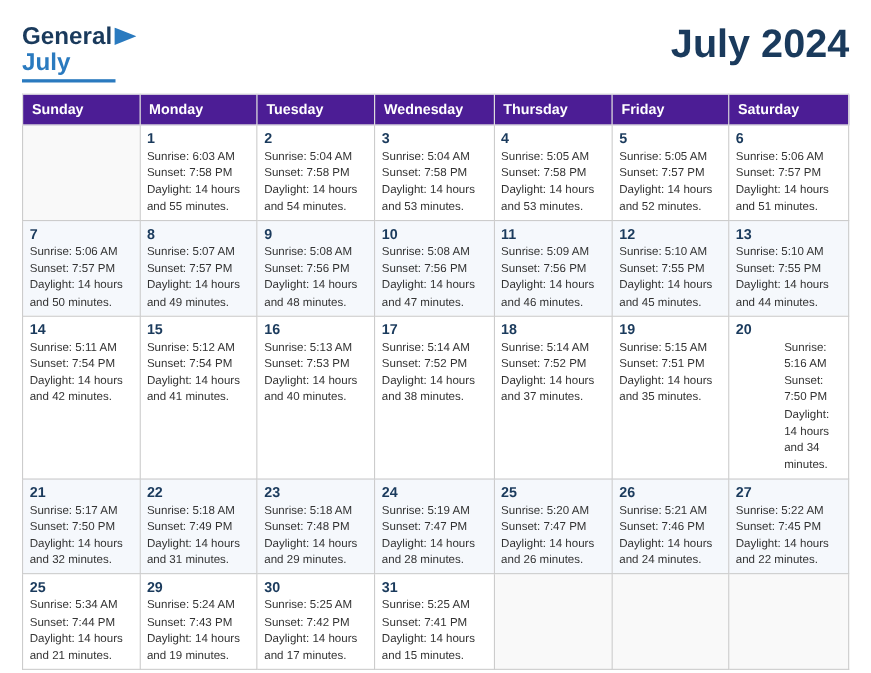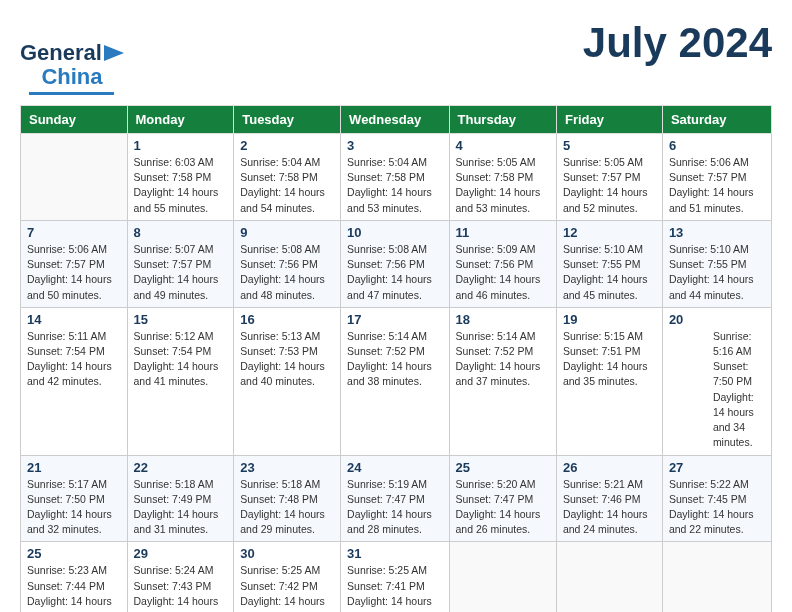--- a/index.html
+++ b/index.html
@@ -19,8 +19,7 @@
     .logo {
       display: flex;
       flex-direction: column;
-      align-items: center;
-      margin-top: 20px;
+      align-items: flex-start;
     }
     .title-block {
       text-align: right;

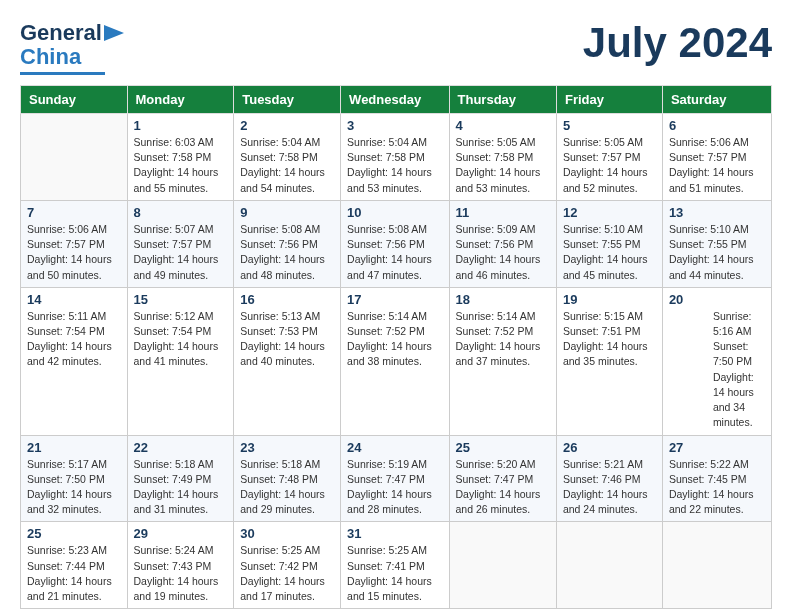--- a/index.html
+++ b/index.html
@@ -88,7 +88,7 @@
       </svg>
     </div>
     <div style="display:flex;align-items:center;margin-top:-2px;">
-      <span style="font-size:22px;font-weight:bold;color:#2a7abf;">China</span>
+      <span style="font-size:22px;font-weight:bold;color:#2a7abf;">July</span>
     </div>
     <div style="height:3px;background:#2a7abf;width:85px;margin-top:2px;"></div>
   </div>

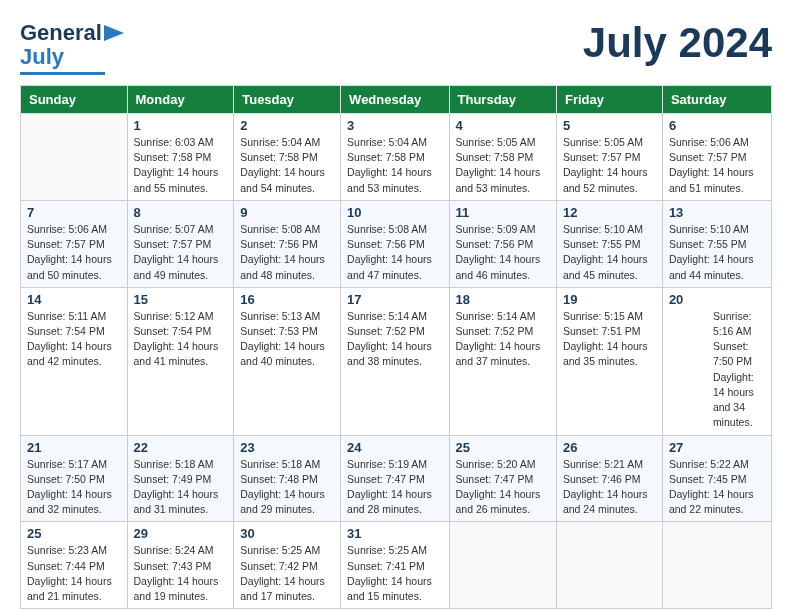--- a/index.html
+++ b/index.html
@@ -25,7 +25,7 @@
       text-align: right;
     }
     .title-month {
-      font-size: 42px;
+      font-size: 36px;
       font-weight: bold;
       color: #1a3a5c;
       line-height: 1.1;

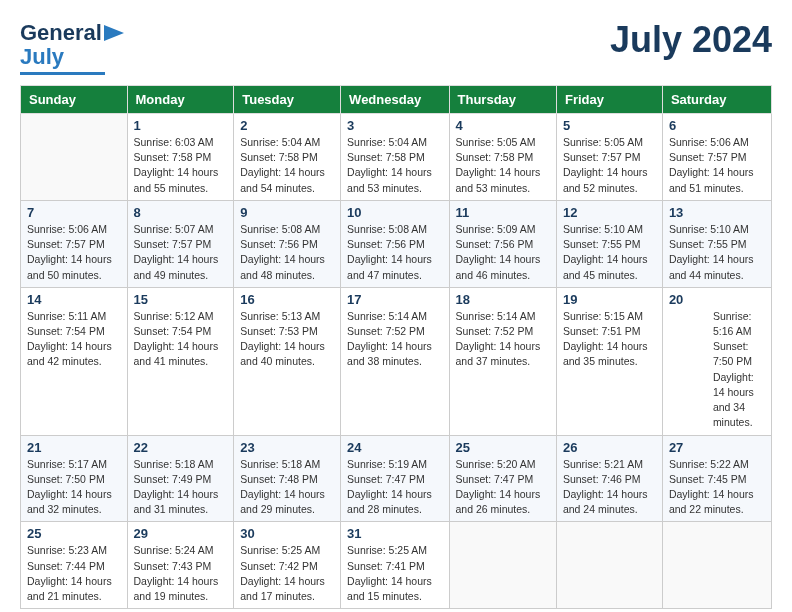--- a/index.html
+++ b/index.html
@@ -41,7 +41,7 @@
       font-size: 11px;
     }
     .calendar th {
-      background: #15803d;
+      background: #4c1d95;
       color: #fff;
       text-align: left;
       padding: 6px 8px;

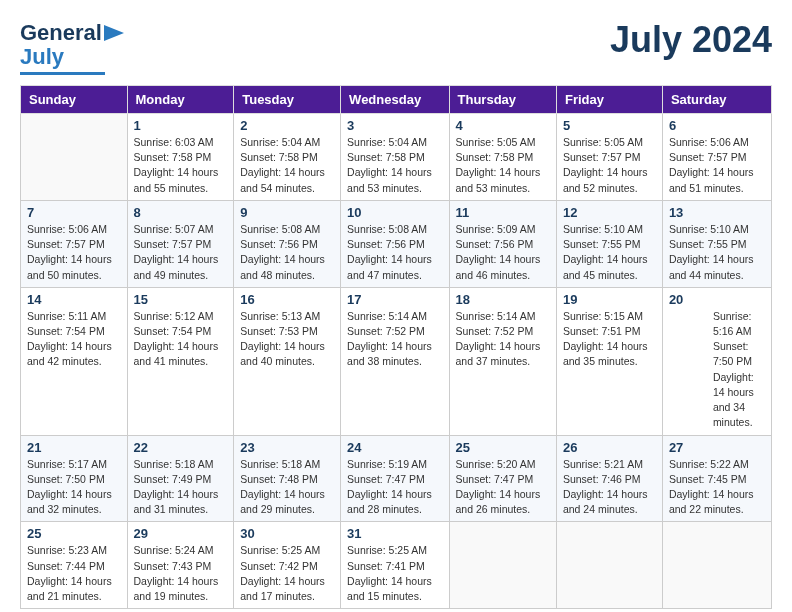--- a/index.html
+++ b/index.html
@@ -311,7 +311,7 @@
       <tr>
         <td>
           <span class="day-number">25</span>
-          <div class="day-info" style="white-space: pre-line;">Sunrise: 5:23 AM
+          <div class="day-info" style="white-space: pre-line;">Sunrise: 5:34 AM
 Sunset: 7:44 PM
 Daylight: 14 hours
 and 21 minutes.</div>

